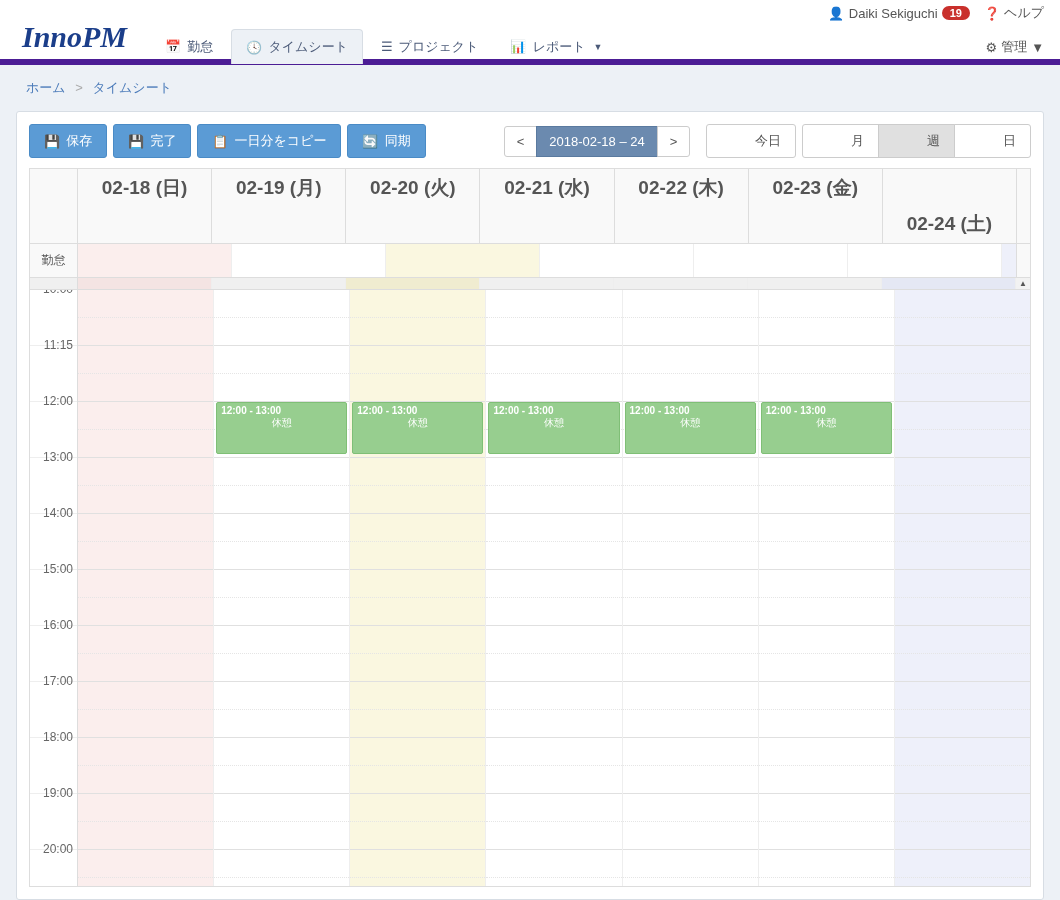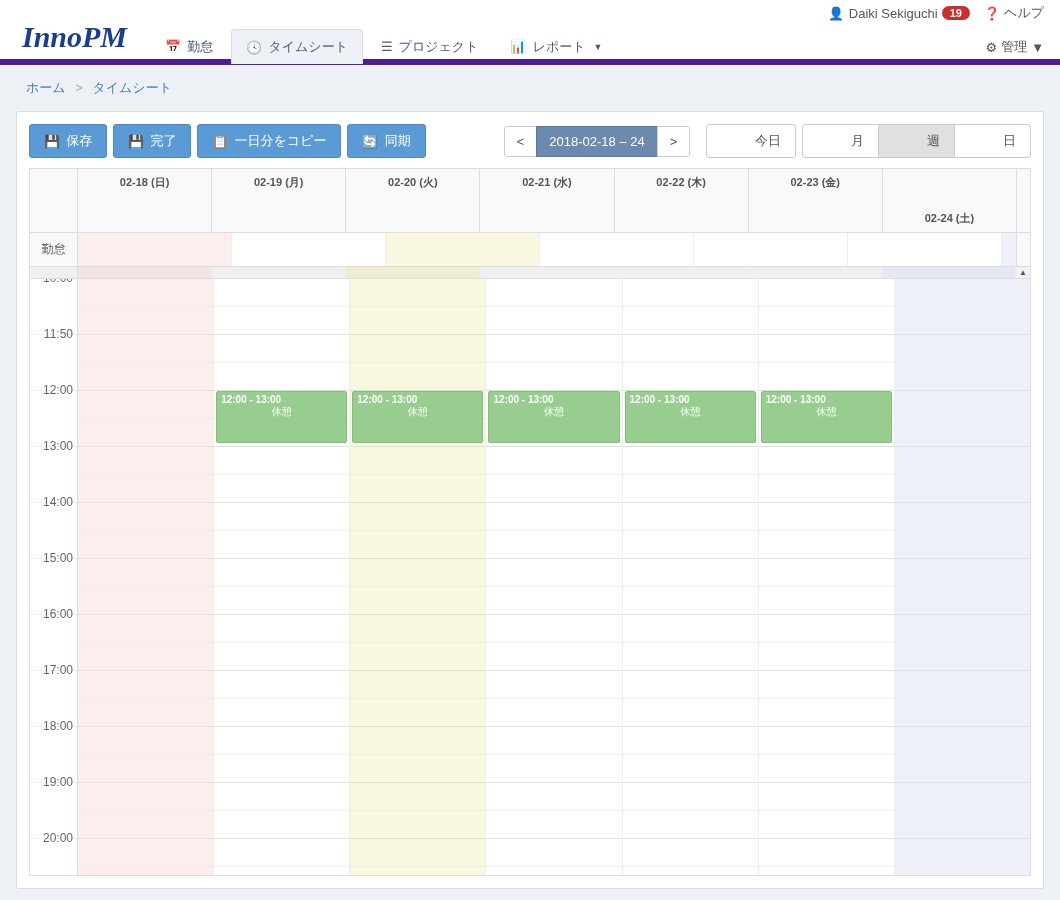--- a/index.html
+++ b/index.html
@@ -35,7 +35,7 @@
 .calendar { border: 1px solid #ddd; }
 .cal-header { display: flex; background: #f9f9f9; border-bottom: 1px solid #ddd; }
 .cal-corner { width: 48px; border-right: 1px solid #ddd; }
-.cal-day-head { flex: 1; text-align: center; padding: 6px 0; font-size: 11px; font-weight: bold; border-right: 1px solid #ddd; color: #555; }
+.cal-day-head { flex: 1; text-align: center; padding: 6px 0; font-size: 19px; font-weight: bold; border-right: 1px solid #ddd; color: #555; }
 .cal-day-head:last-child { border-right: none; margin-top: 36px; }
 .allday-row { display: flex; height: 34px; background: #fff; border-bottom: 1px solid #ddd; }
 .allday-label { width: 48px; display: flex; align-items: center; justify-content: center; font-size: 12px; border-right: 1px solid #ddd; background: #f9f9f9; }

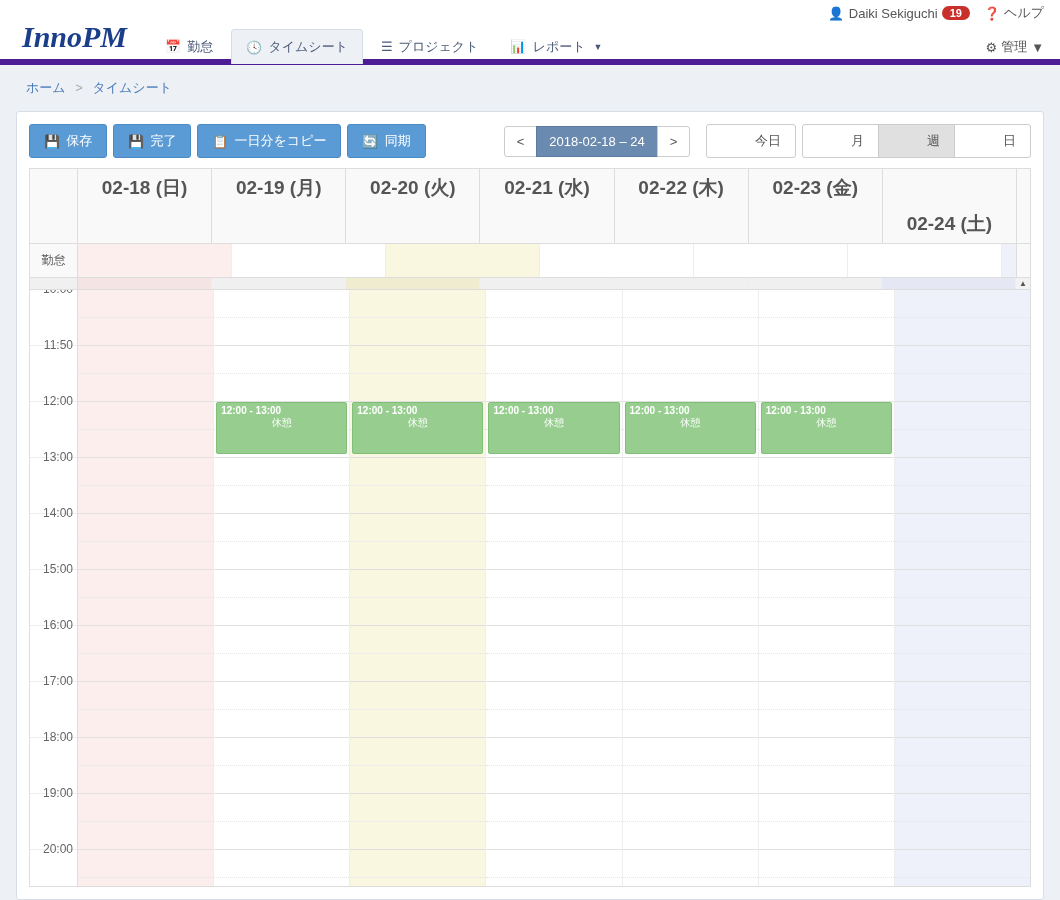--- a/index.html
+++ b/index.html
@@ -201,7 +201,7 @@
               <div class="label">10:00</div>
             </div>
             <div class="time-slot">
-              <div class="label">11:50</div>
+              <div class="label">11:15</div>
             </div>
             <div class="time-slot">
               <div class="label">12:00</div>

